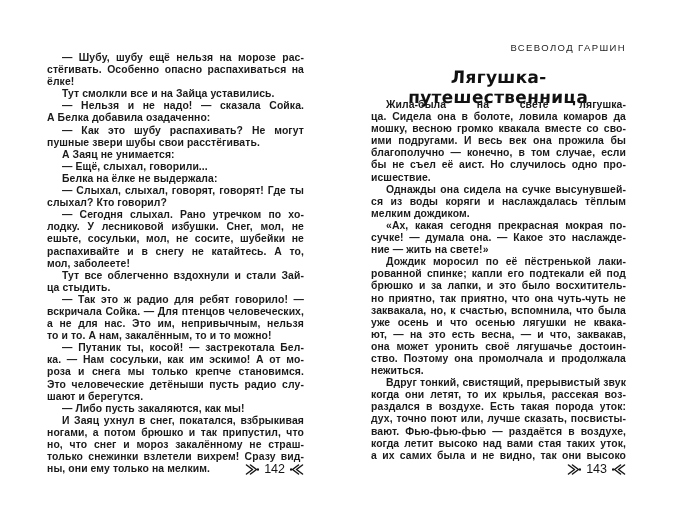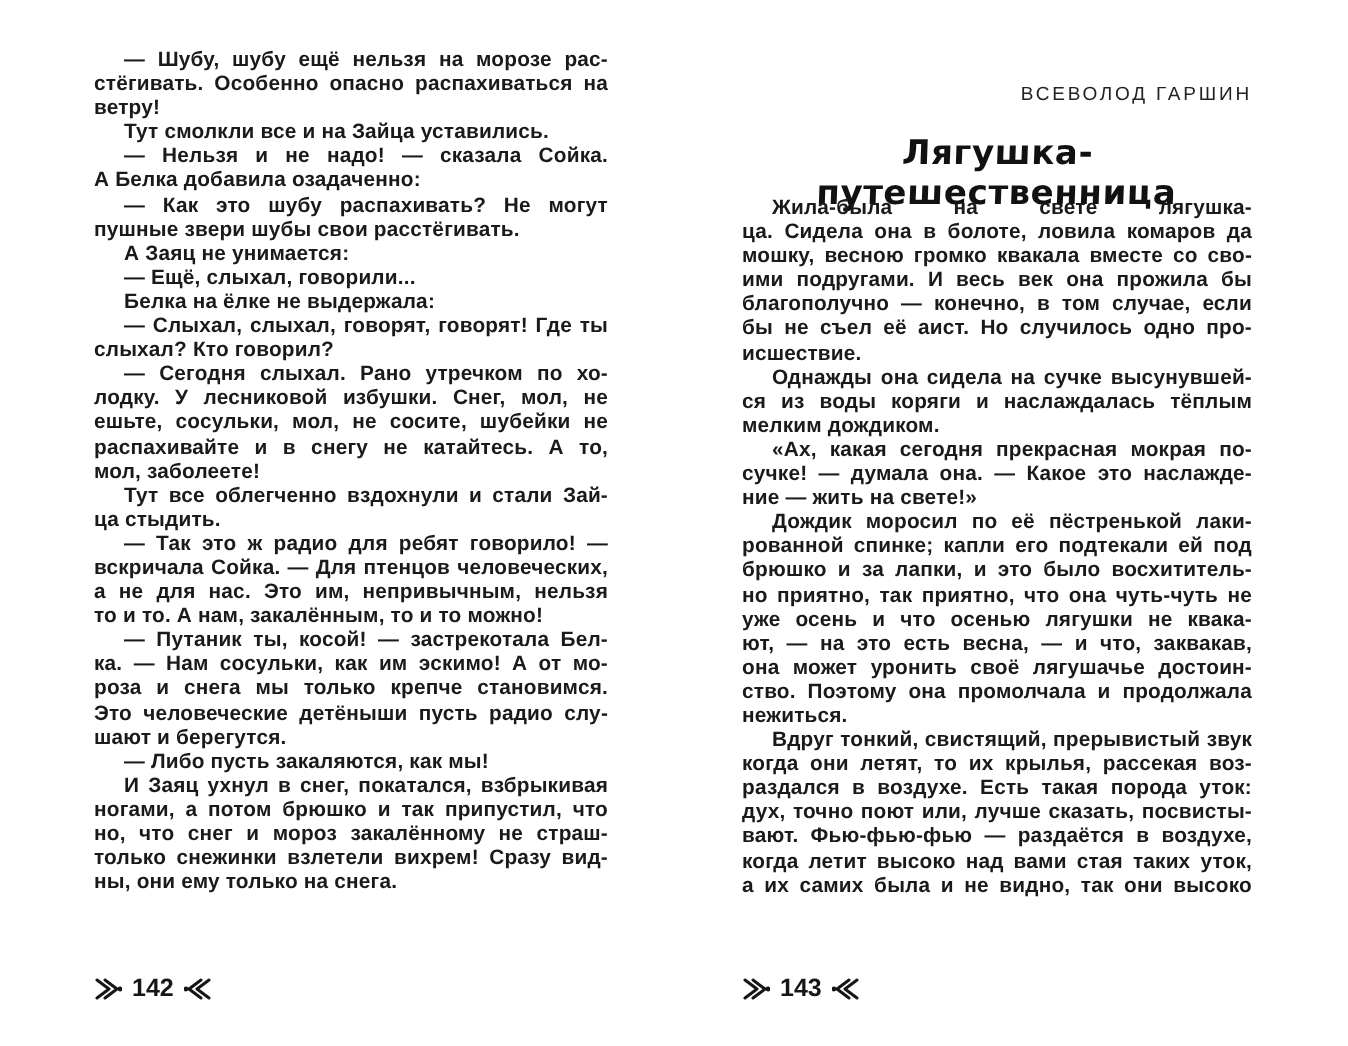--- a/index.html
+++ b/index.html
@@ -13,7 +13,7 @@
     -webkit-font-smoothing: antialiased;
   }
   .page-body { position: absolute; }
-  #left-body  { left: 47px;  top: 25px; width: 257px; }
+  #left-body  { left: 47px;  top: 52px; width: 257px; }
   #right-body { left: 371px; top: 99px; width: 255px; }
 
   .bodyline {

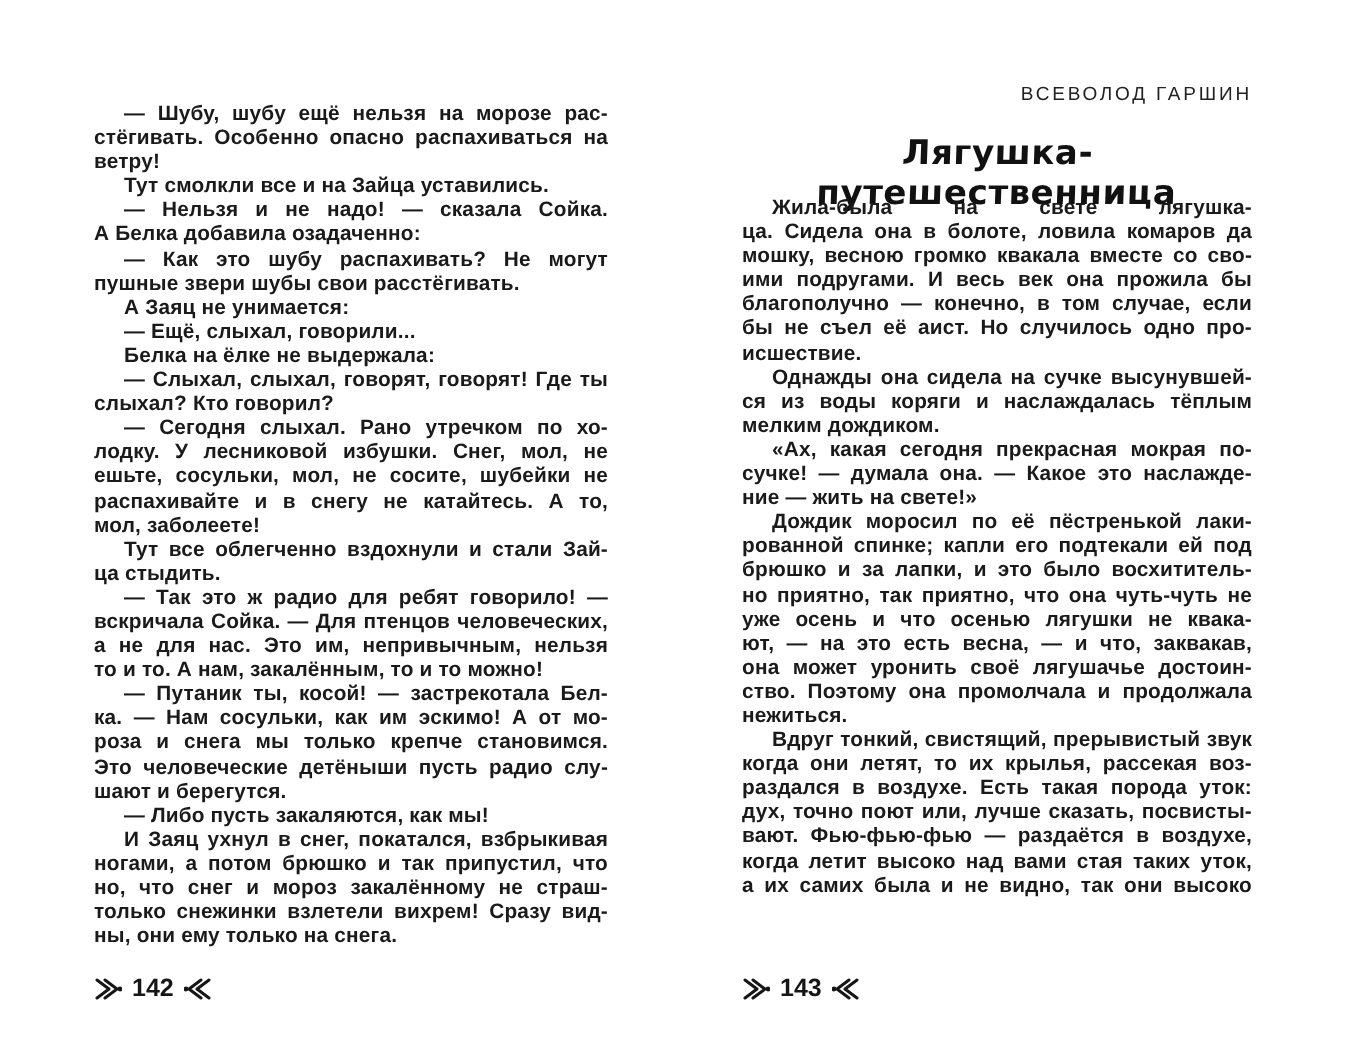--- a/index.html
+++ b/index.html
@@ -61,7 +61,7 @@
   <div id="left-body" class="page-body">
       <div class="bodyline indent">— Шубу, шубу ещё нельзя на морозе рас-</div>
       <div class="bodyline">стёгивать. Особенно опасно распахиваться на</div>
-      <div class="bodyline end">ветру!</div>
+      <div class="bodyline end">ёлке!</div>
       <div class="bodyline indent end">Тут смолкли все и на Зайца уставились.</div>
       <div class="bodyline indent">— Нельзя и не надо! — сказала Сойка.</div>
       <div class="bodyline end">А Белка добавила озадаченно:</div>

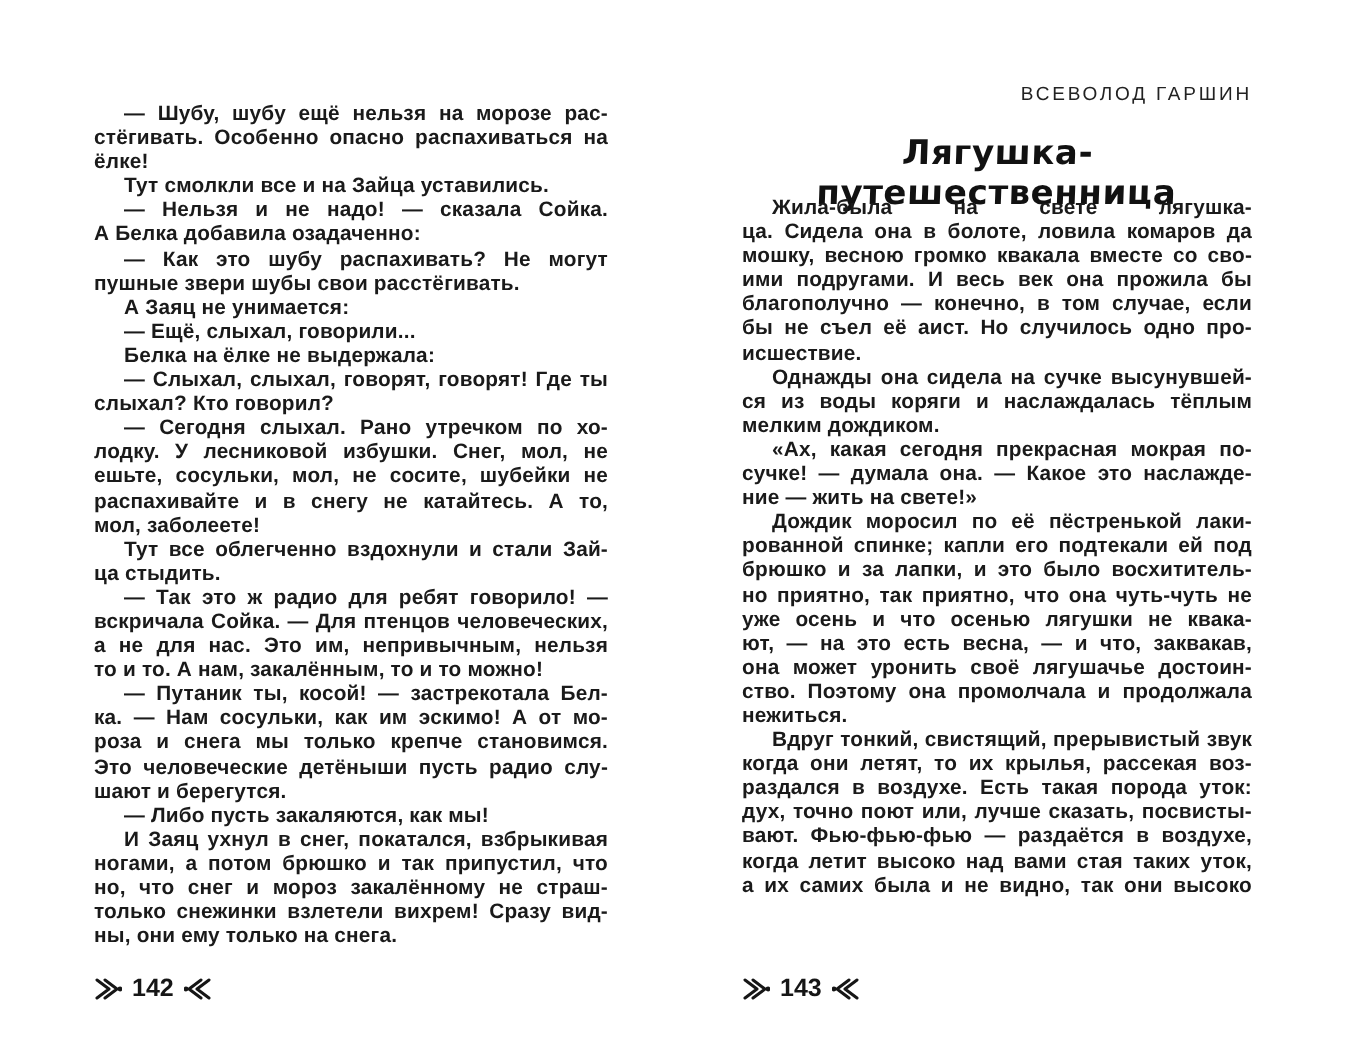--- a/index.html
+++ b/index.html
@@ -133,6 +133,7 @@
       <div class="bodyline">рованной спинке; капли его подтекали ей под</div>
       <div class="bodyline">брюшко и за лапки, и это было восхититель-</div>
       <div class="bodyline">но приятно, так приятно, что она чуть-чуть не</div>
+      <div class="bodyline">заквакала, но, к счастью, вспомнила, что была</div>
       <div class="bodyline">уже осень и что осенью лягушки не квака-</div>
       <div class="bodyline">ют, — на это есть весна, — и что, заквакав,</div>
       <div class="bodyline">она может уронить своё лягушачье достоин-</div>

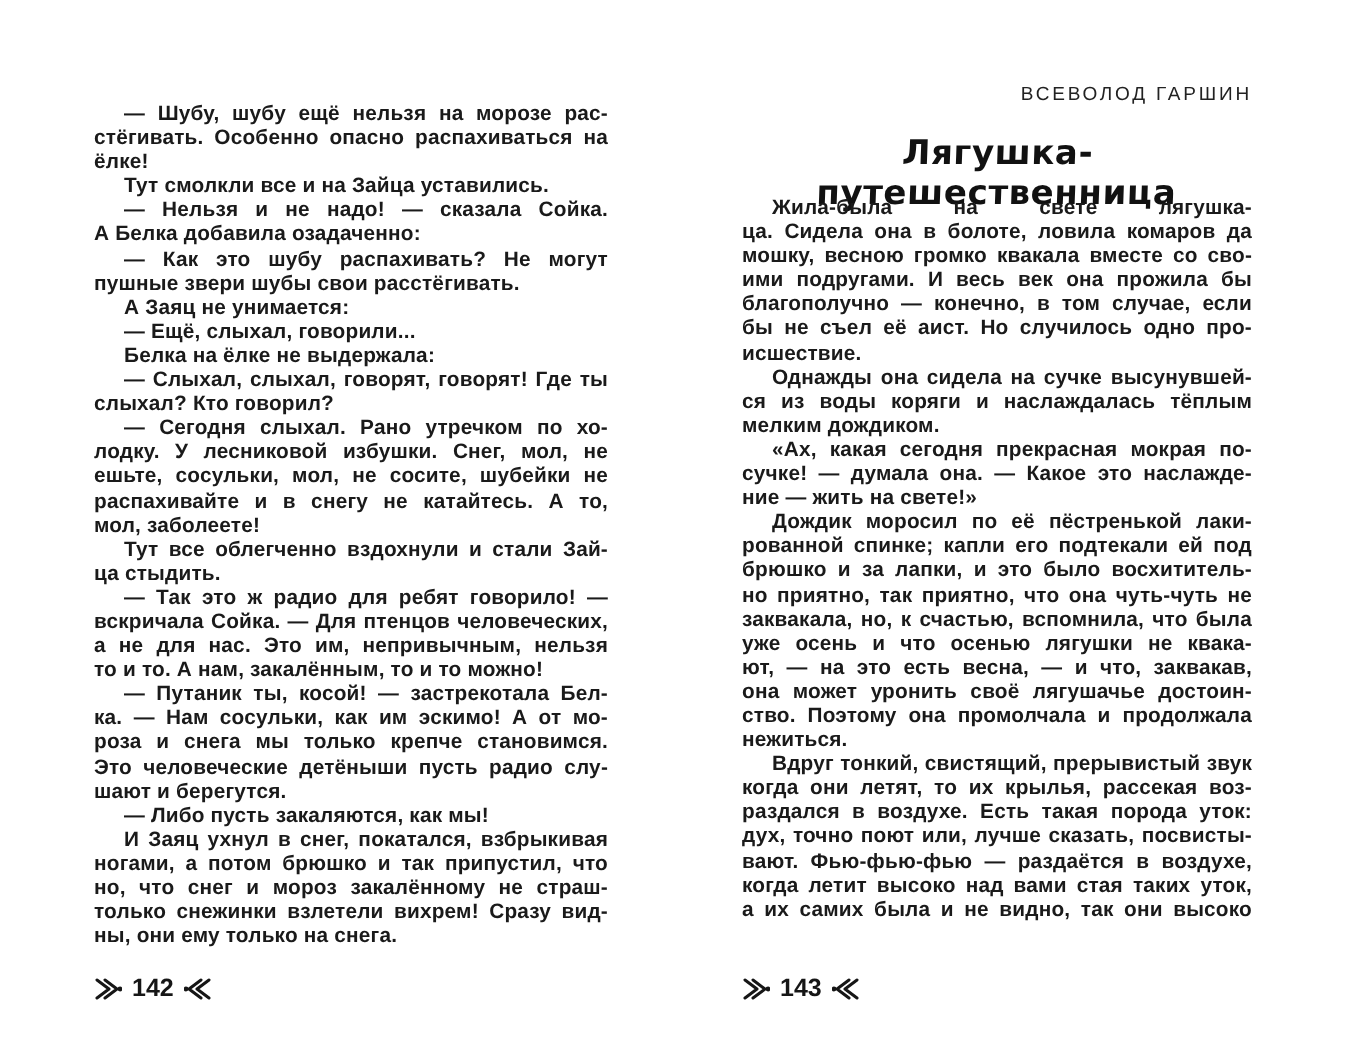--- a/index.html
+++ b/index.html
@@ -93,7 +93,7 @@
       <div class="bodyline">ногами, а потом брюшко и так припустил, что</div>
       <div class="bodyline">но, что снег и мороз закалённому не страш-</div>
       <div class="bodyline">только снежинки взлетели вихрем! Сразу вид-</div>
-      <div class="bodyline end">ны, они ему только на снега.</div>
+      <div class="bodyline end">ны, они ему только на мелким.</div>
     </div>
   <div id="left-footer" class="footer">
     <span class="orn">

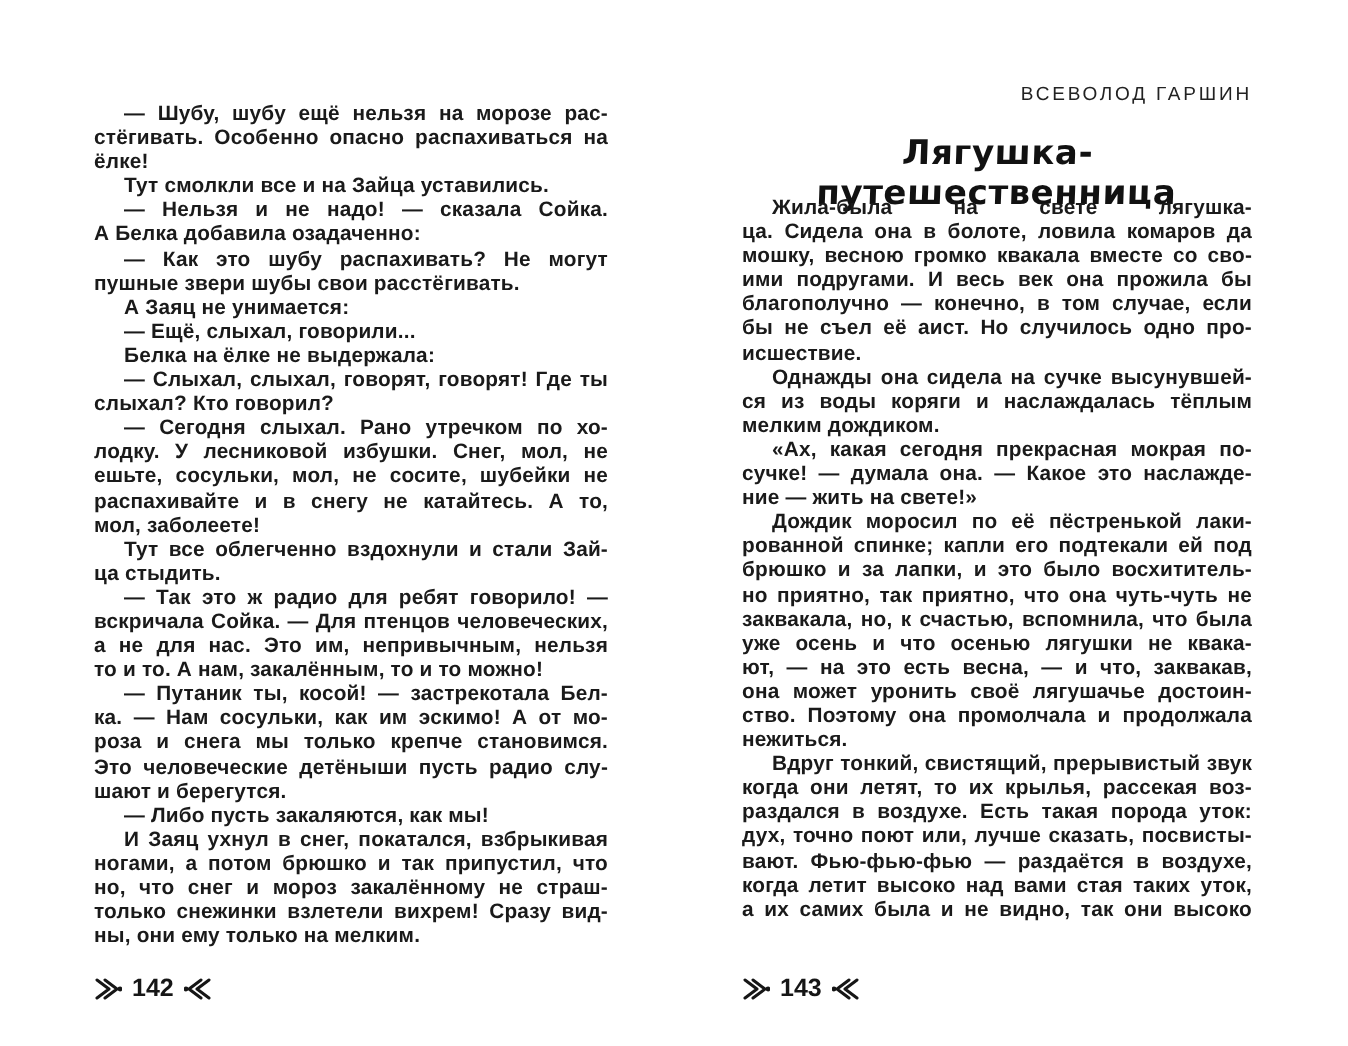--- a/index.html
+++ b/index.html
@@ -45,8 +45,8 @@
   }
   .footer {
     position: absolute; top: 462px;
-    display: flex; align-items: center; justify-content: flex-start; gap: 5px;
-    font-size: 12.5px; font-weight: 700; color: #161616; margin-top: 25px;
+    display: flex; align-items: center; justify-content: flex-end; gap: 5px;
+    font-size: 12.5px; font-weight: 400; color: #161616;
   }
   #left-footer  { left: 47px;  width: 257px; }
   #right-footer { left: 371px; width: 255px; }

